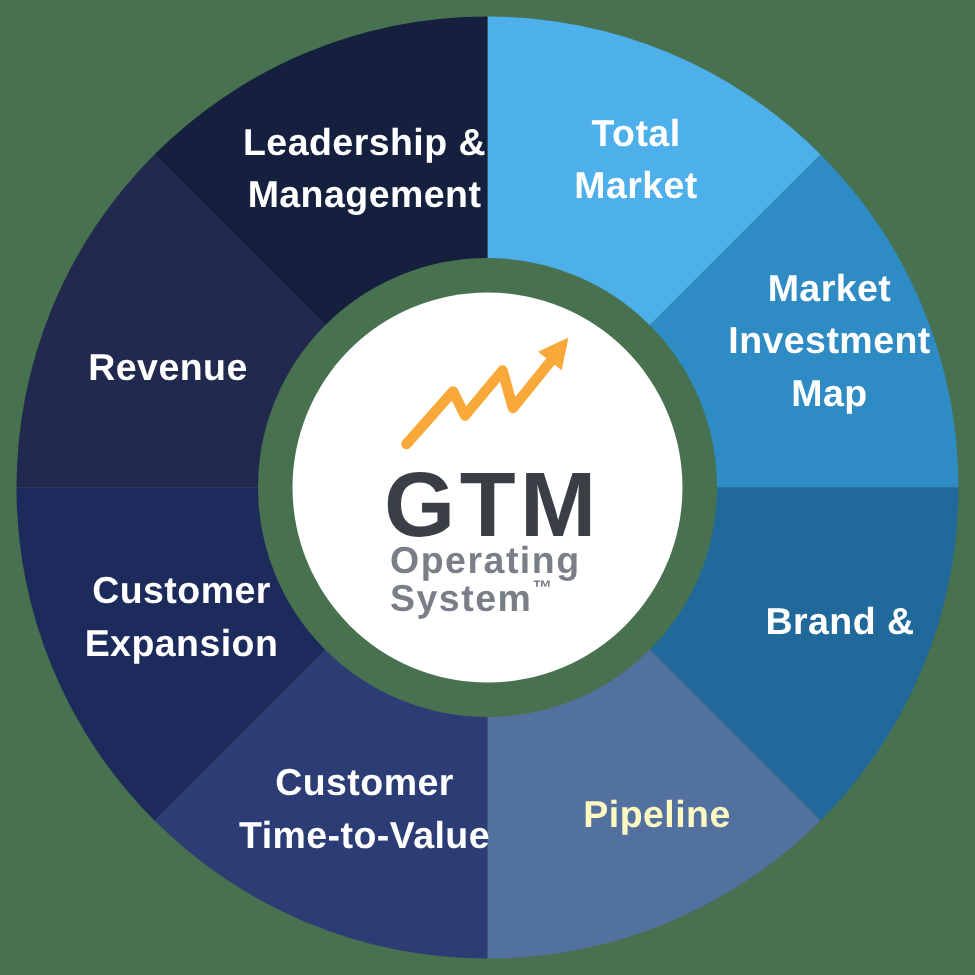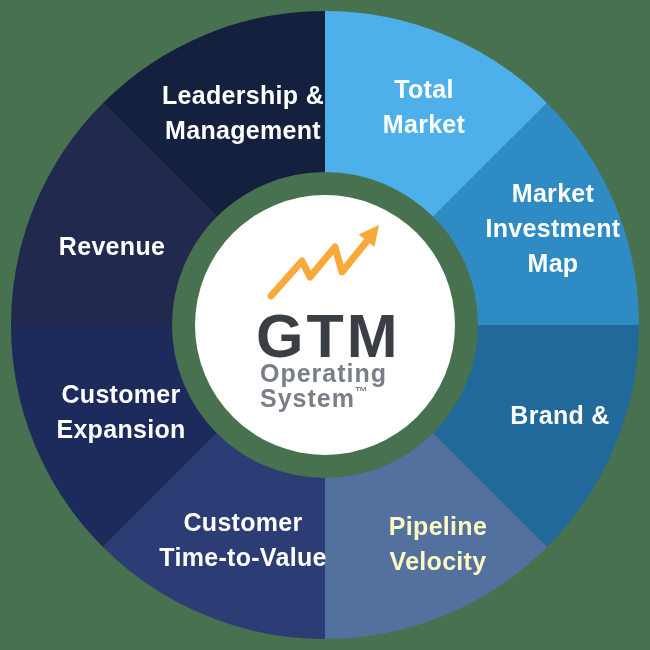--- a/index.html
+++ b/index.html
@@ -92,7 +92,6 @@
       </div>
       <div class="seg-label" style="left: 424px; top: 544px; color: #fef9c3;">
         <div>Pipeline</div>
-        <div>Velocity</div>
       </div>
       <div class="seg-label" style="left: 229px; top: 540px; color: rgb(255, 255, 255);">
         <div>Customer</div>

